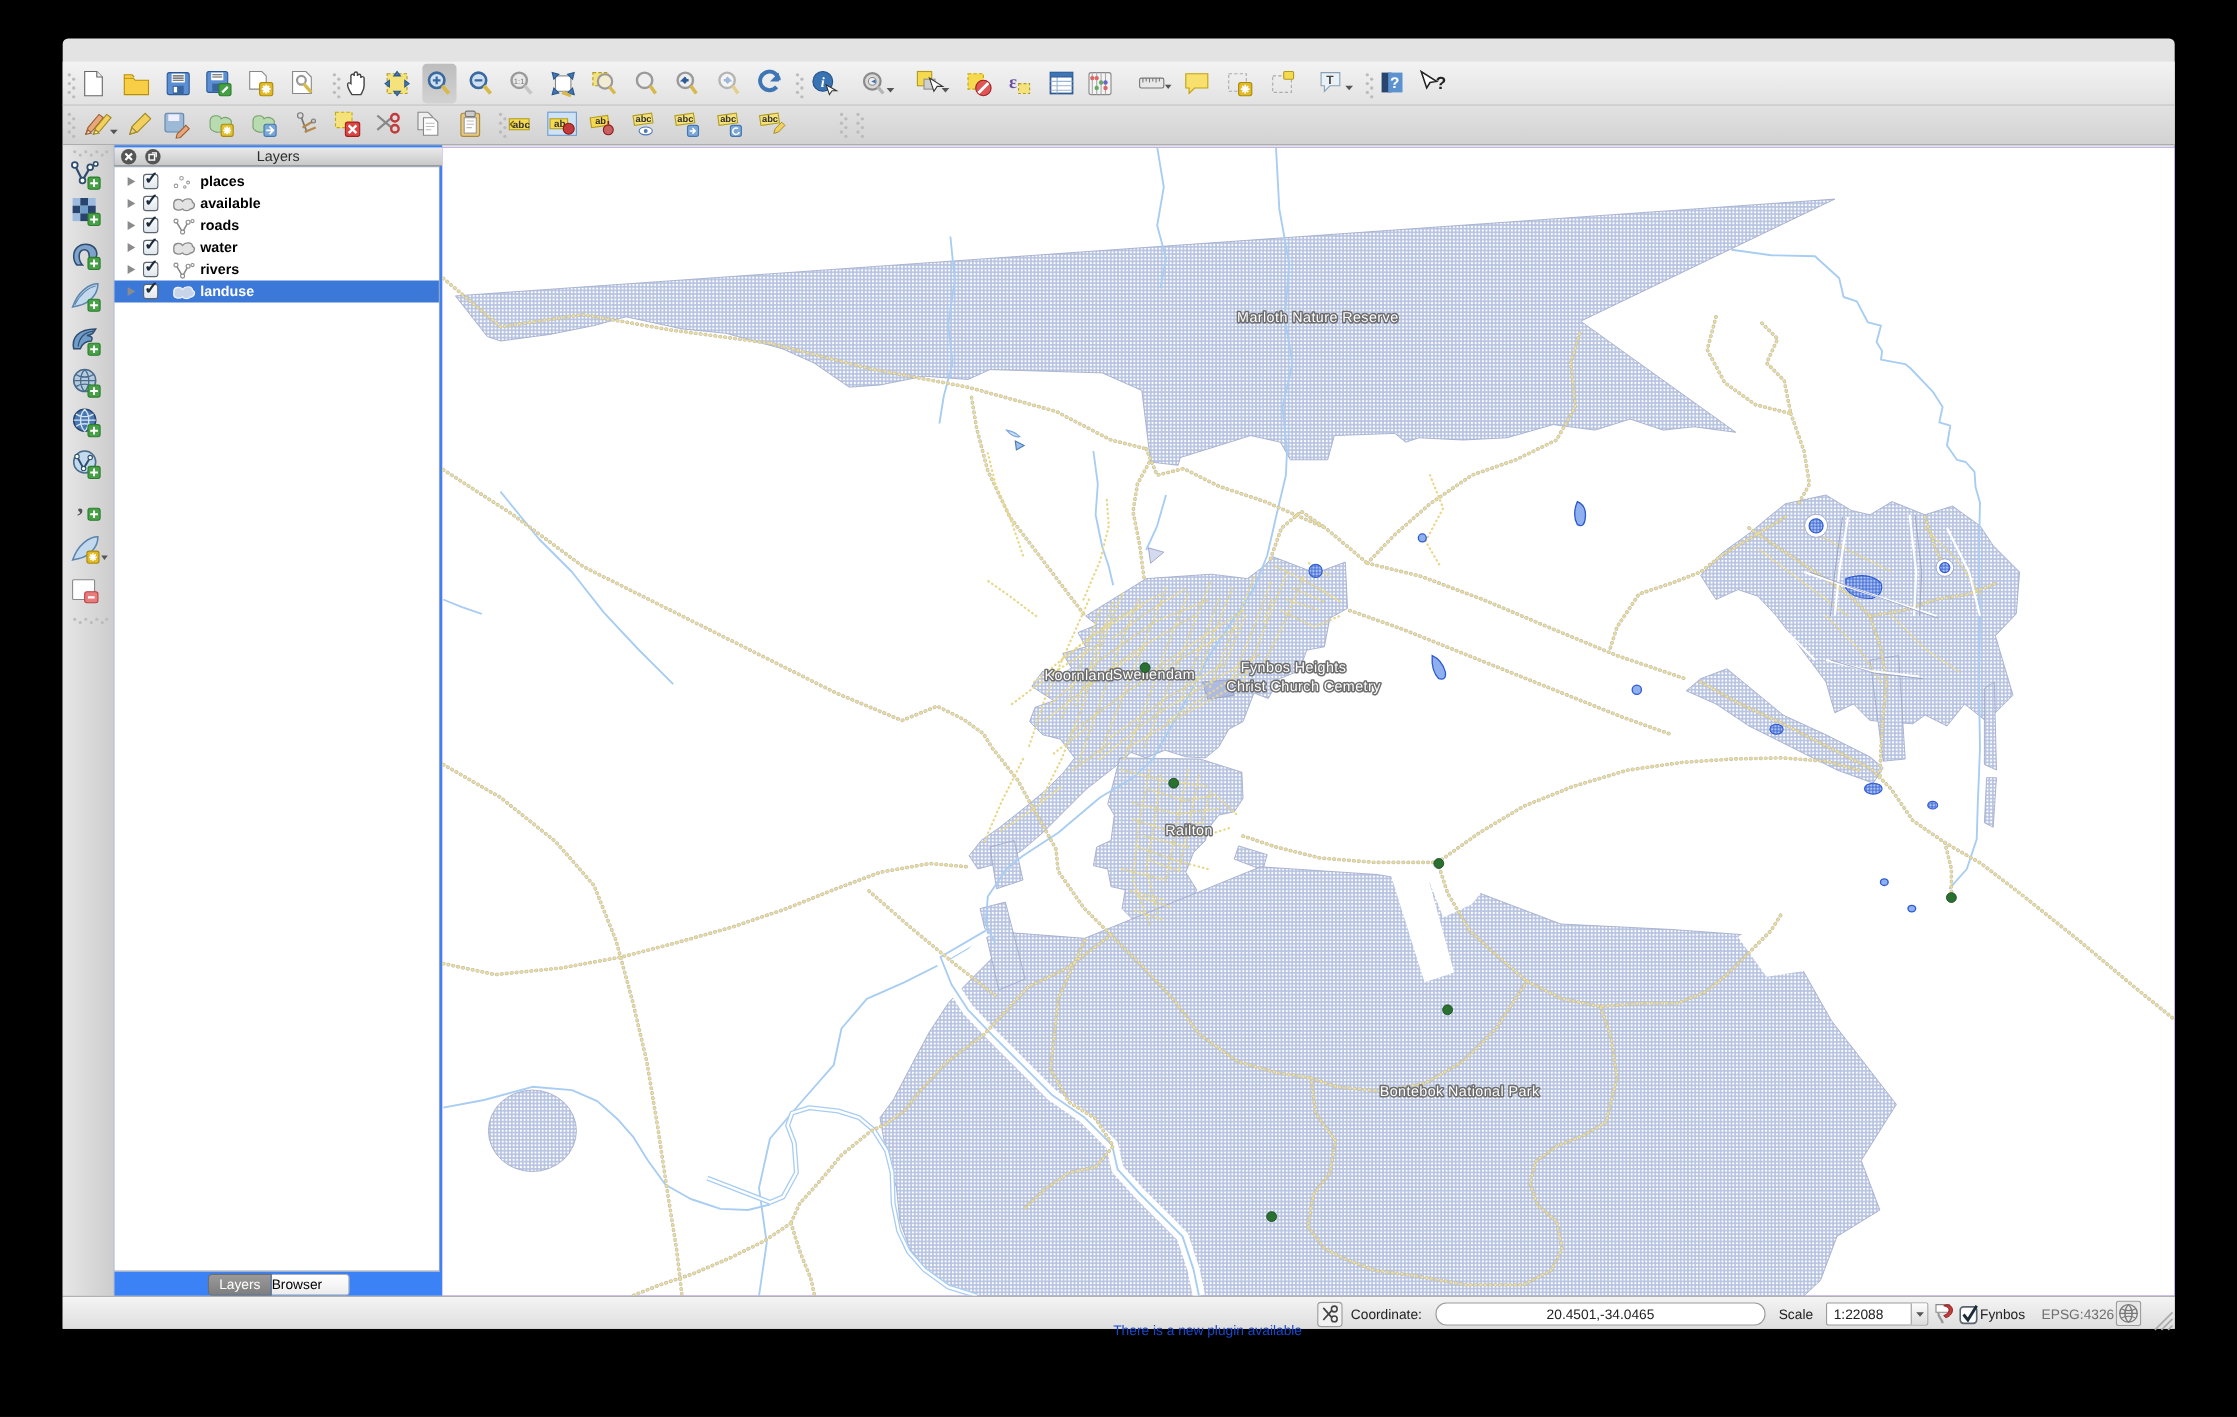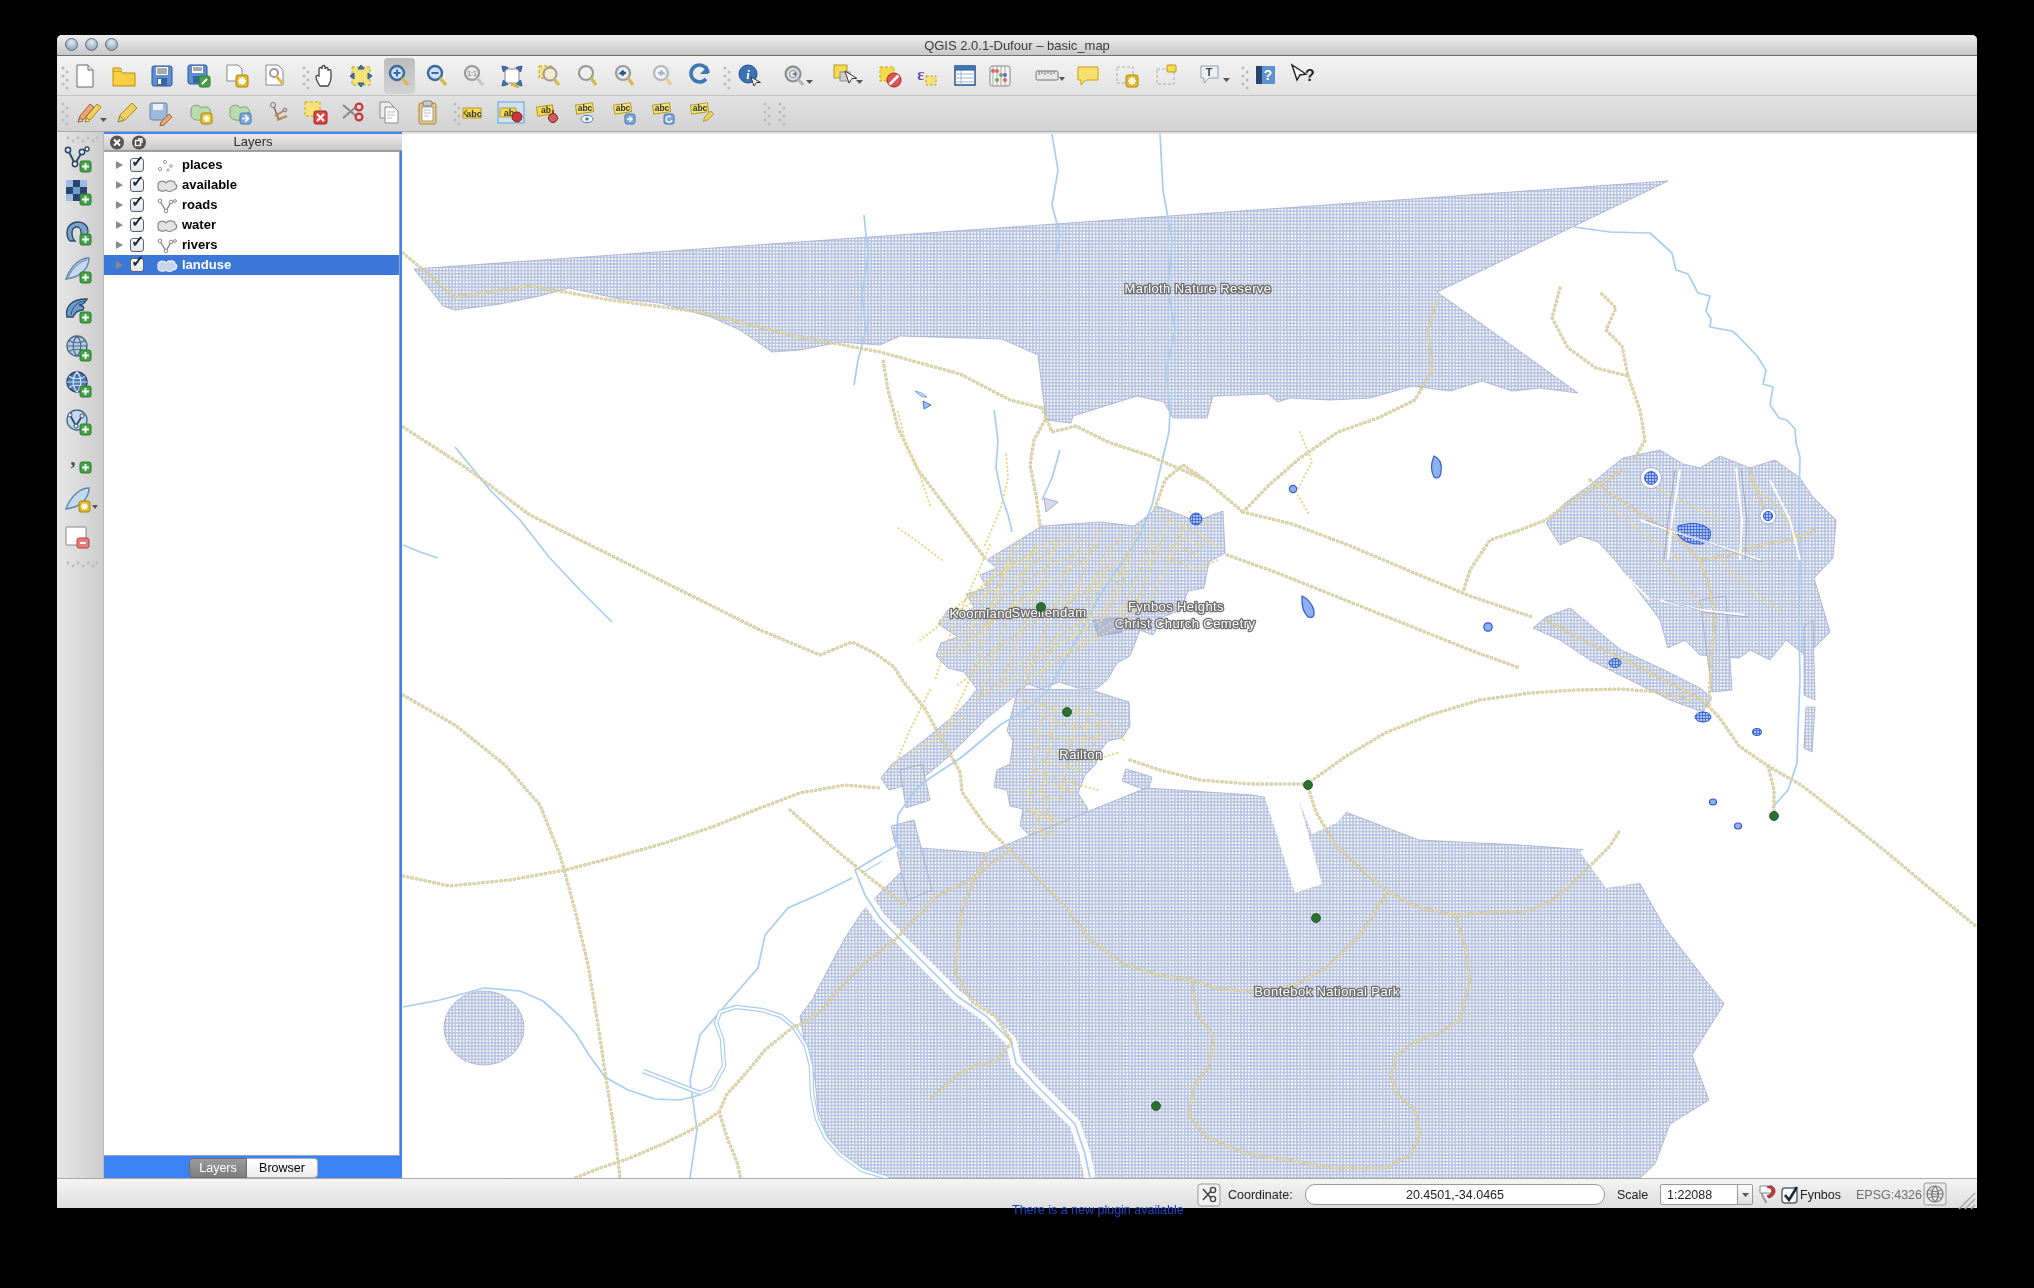--- a/index.html
+++ b/index.html
@@ -37,12 +37,6 @@
 #epsg{position:absolute;left:1799px;top:9px;color:#6f6f6f}
 </style></head><body>
 <div id="win">
-  <div id="titlebar">
-    <div class="tl" style="left:8px"></div>
-      <div class="tl" style="left:28px"></div>
-      <div class="tl" style="left:48px"></div>
-    <div id="title">QGIS 2.0.1-Dufour – basic_map</div>
-  </div>
   <div id="toolbars">
   <div id="row1">
     <div style="position:absolute;left:327px;top:2px;width:31px;height:36px;background:linear-gradient(#bdbdbd,#d2d2d2);border-radius:4px"></div>

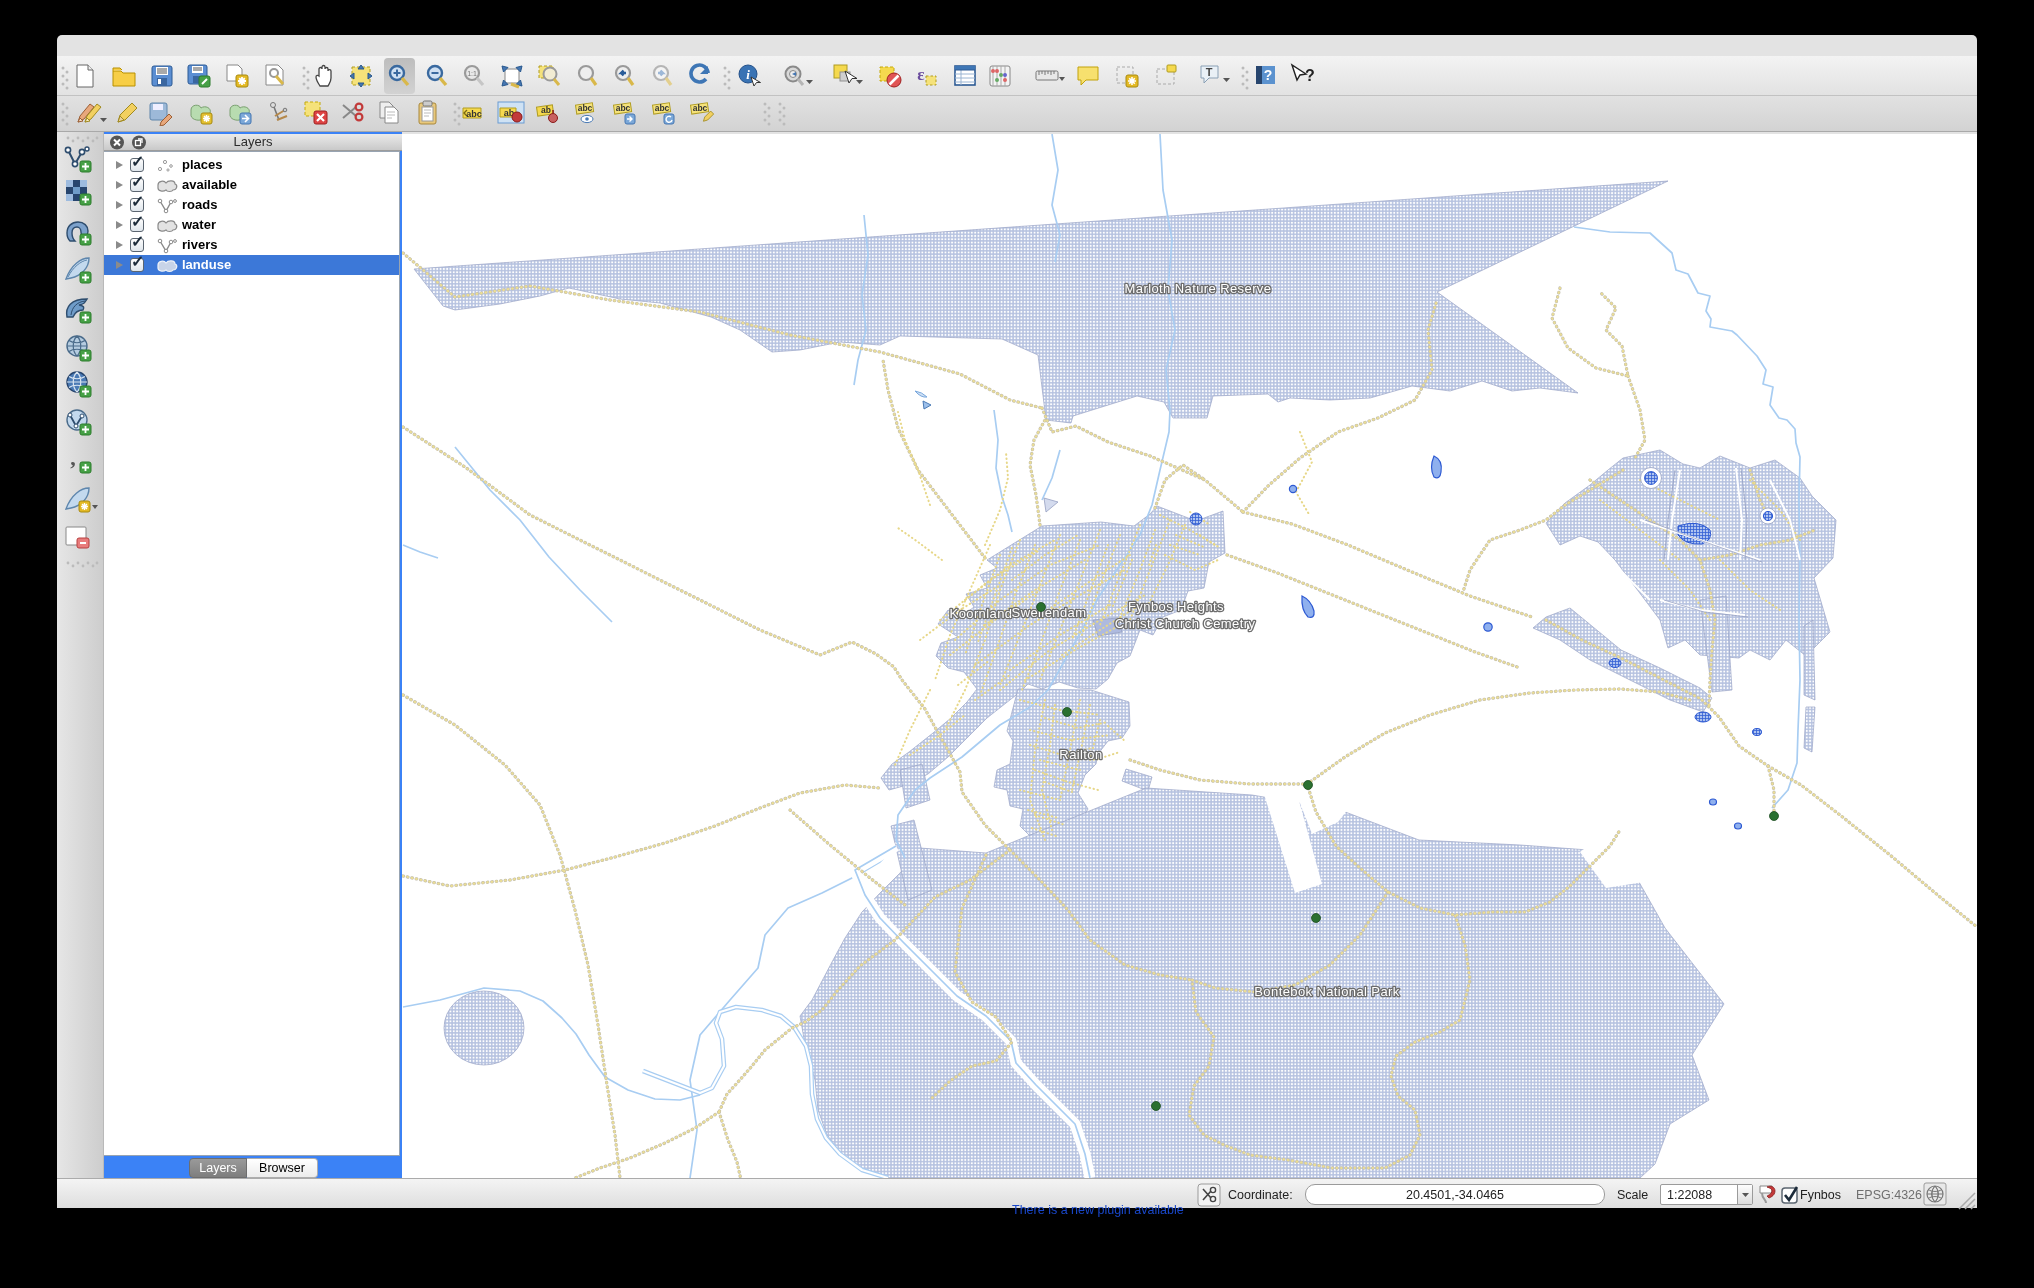--- a/index.html
+++ b/index.html
@@ -23,7 +23,7 @@
 .licon{position:absolute;left:52px;top:3px}
 #tabs{position:absolute;left:0;top:1006px;width:296px;height:21px}
 #tabL{position:absolute;left:85px;top:0;width:58px;height:20px;background:linear-gradient(#9a9a9a,#7e7e7e);border:1px solid #6e6e6e;border-radius:4px 0 0 4px;color:#fff;font-size:12.5px;text-align:center;line-height:19px}
-#tabB{position:absolute;left:143px;top:0;width:71px;height:20px;background:linear-gradient(#fff,#ececec);border:1px solid #adadad;border-left:none;border-radius:0 4px 4px 0;color:#000;font-size:12.5px;text-align:center;line-height:19px}
+#tabB{position:absolute;left:143px;top:0;width:71px;height:20px;background:linear-gradient(#fff,#ececec);border:1px solid #adadad;border-left:none;border-radius:0 4px 4px 0;color:#000;font-size:12.5px;line-height:19px}
 #canvas{position:absolute;left:345px;top:99px;width:1575px;height:1044px;background:#8b5cf6}
 #status{position:absolute;left:0;top:1143px;width:100%;height:30px;background:linear-gradient(#f4f4f4,#dedede);border-top:1px solid #ababab;font-size:12.5px;color:#222}
 .sv{position:absolute}

